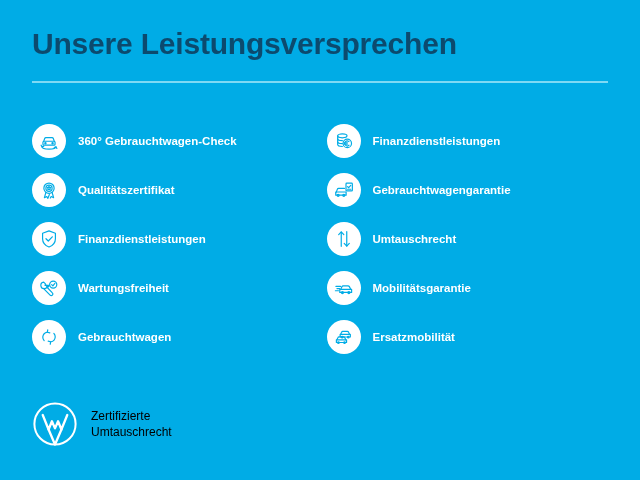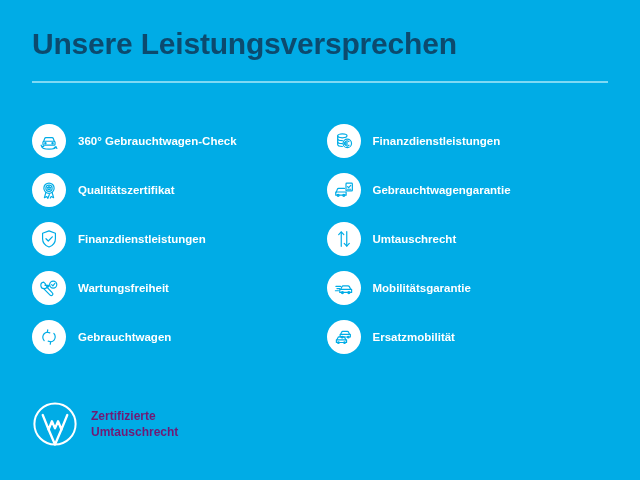--- a/index.html
+++ b/index.html
@@ -101,8 +101,8 @@
   }
   .brand-text {
     font-size: 12px;
-    font-weight: bold;
-    color: #701a75;
+    font-weight: normal;
+    color: #000000;
     line-height: 16px;
   }
   .brand-text div {

